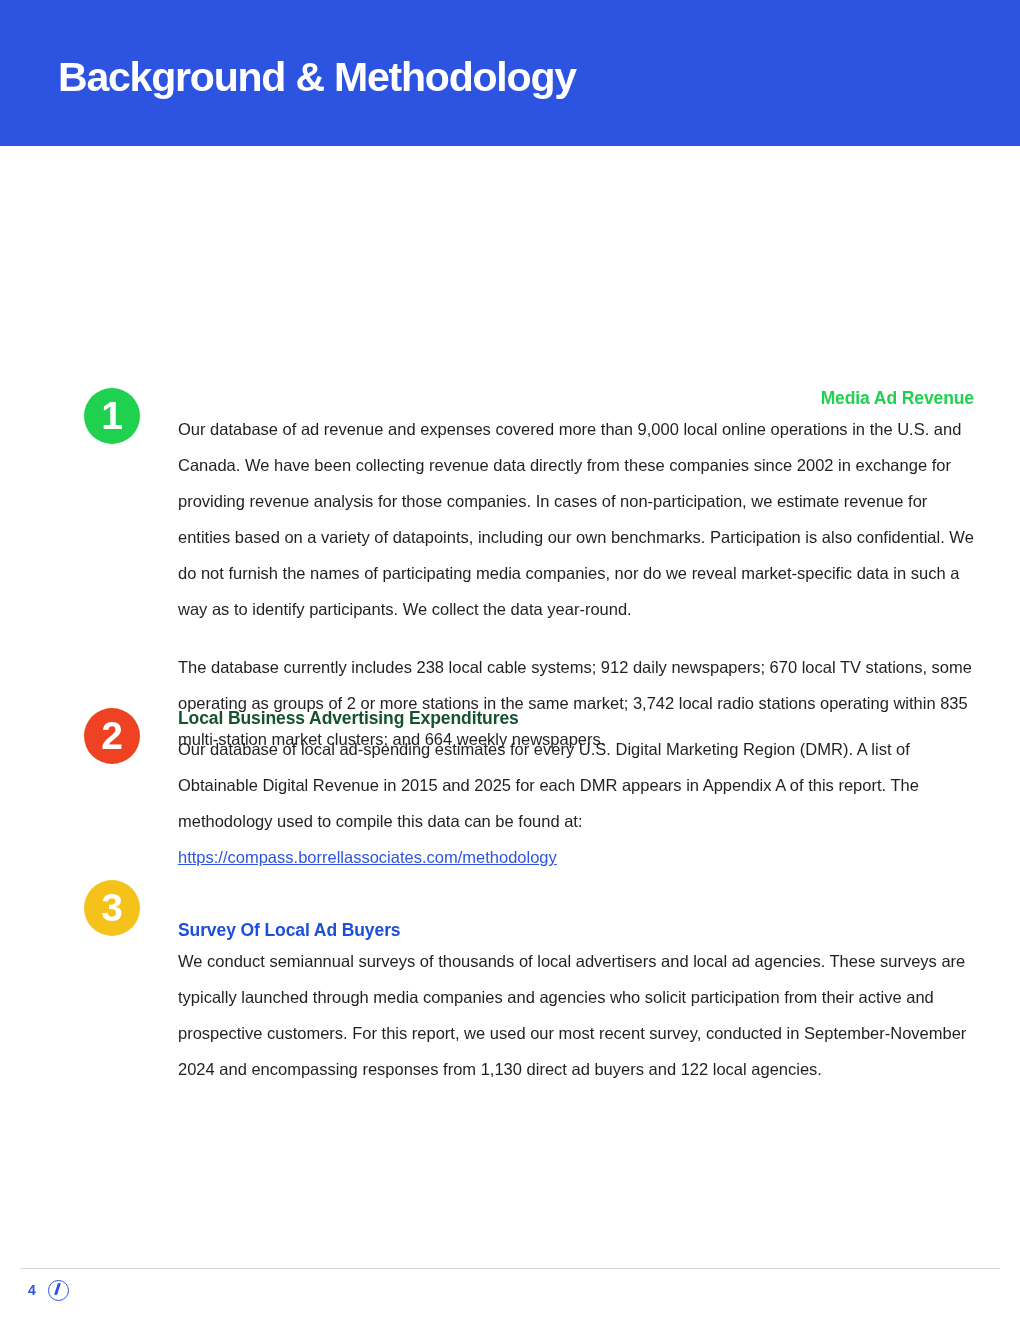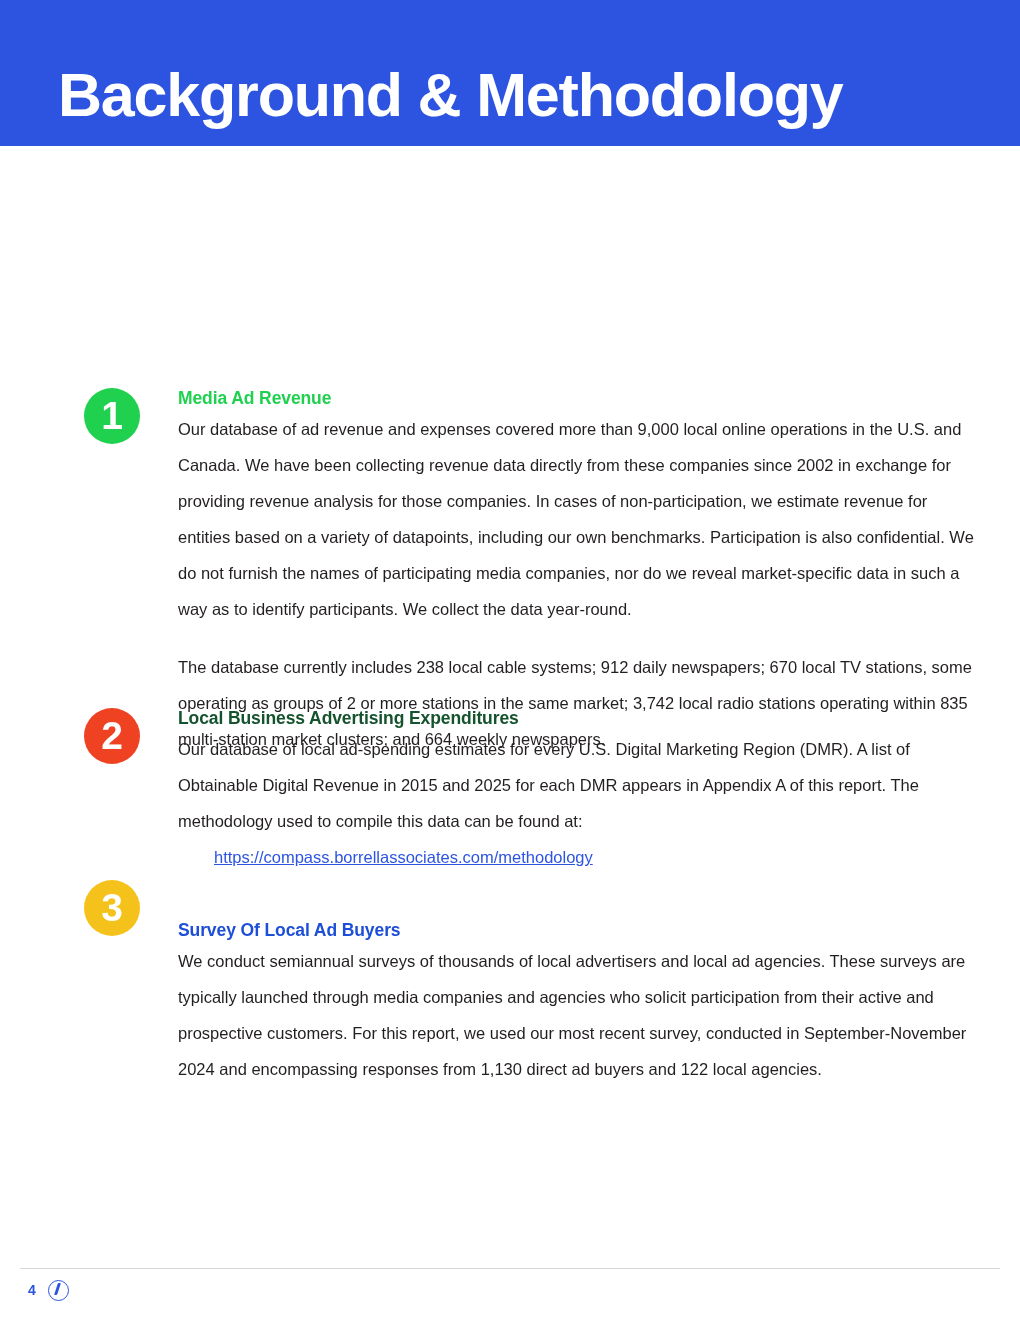--- a/index.html
+++ b/index.html
@@ -33,8 +33,8 @@
   .header-title {
     position: absolute;
     left: 58px;
-    top: 60px;
-    font-size: 61px;
+    top: 42px;
+    font-size: 41px;
     line-height: 70px;
     font-weight: bold;
     color: #ffffff;

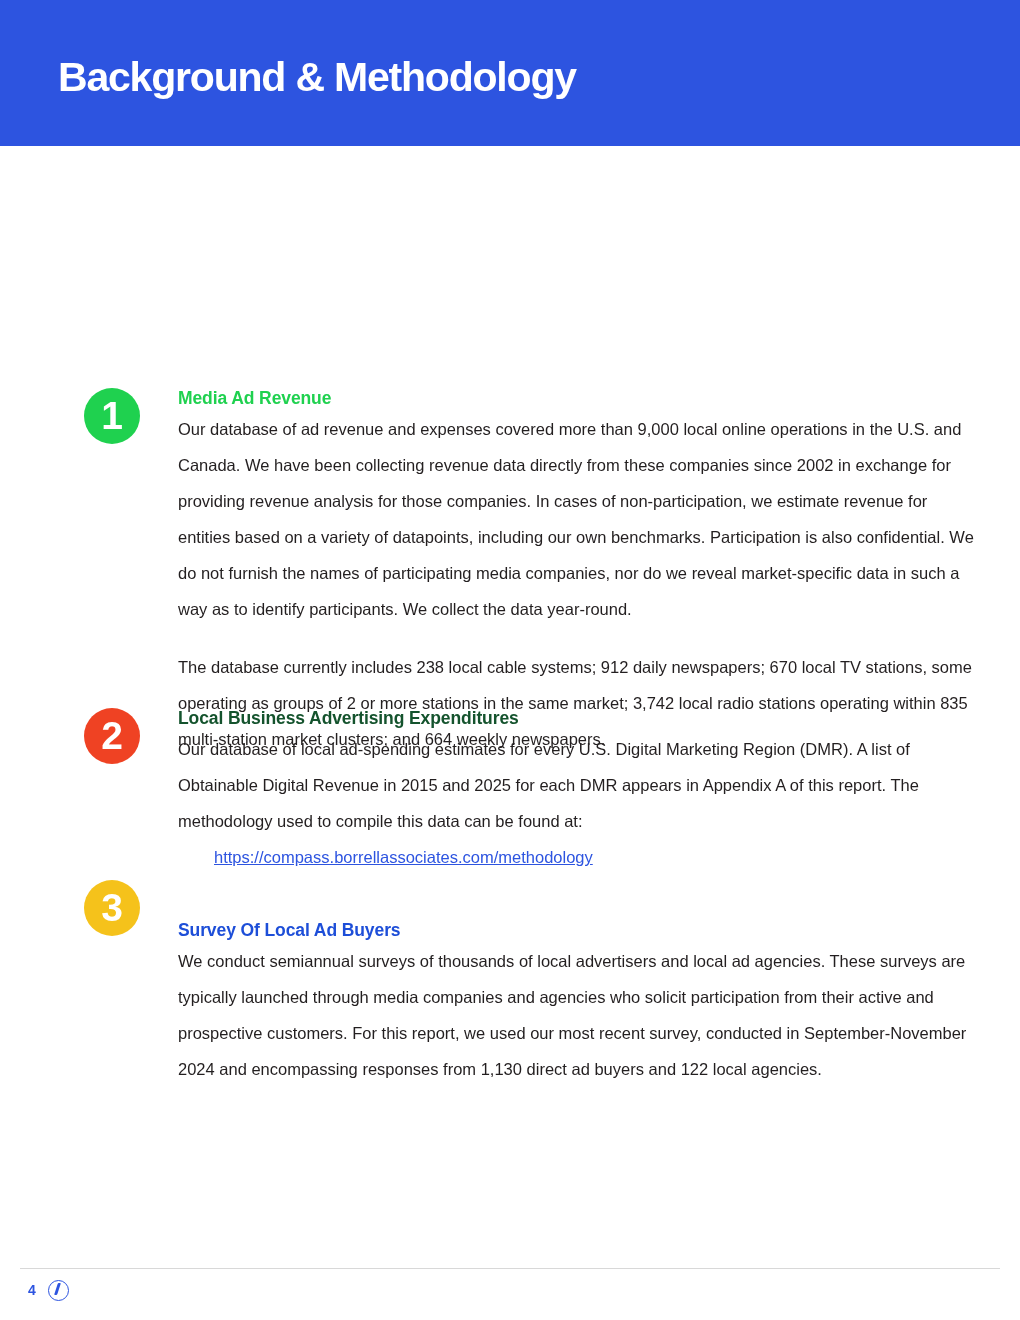--- a/index.html
+++ b/index.html
@@ -87,7 +87,7 @@
     margin: 0 0 2px 0;
     letter-spacing: -0.1px;
   }
-  .t-green  { color: #1fd14f; }
+  .t-green  { color: #1fd14f; text-align: right; }
   .t-orange { color: #14532d; }
   .t-yellow { color: #1d4ed8; margin-top: 40px; }
 

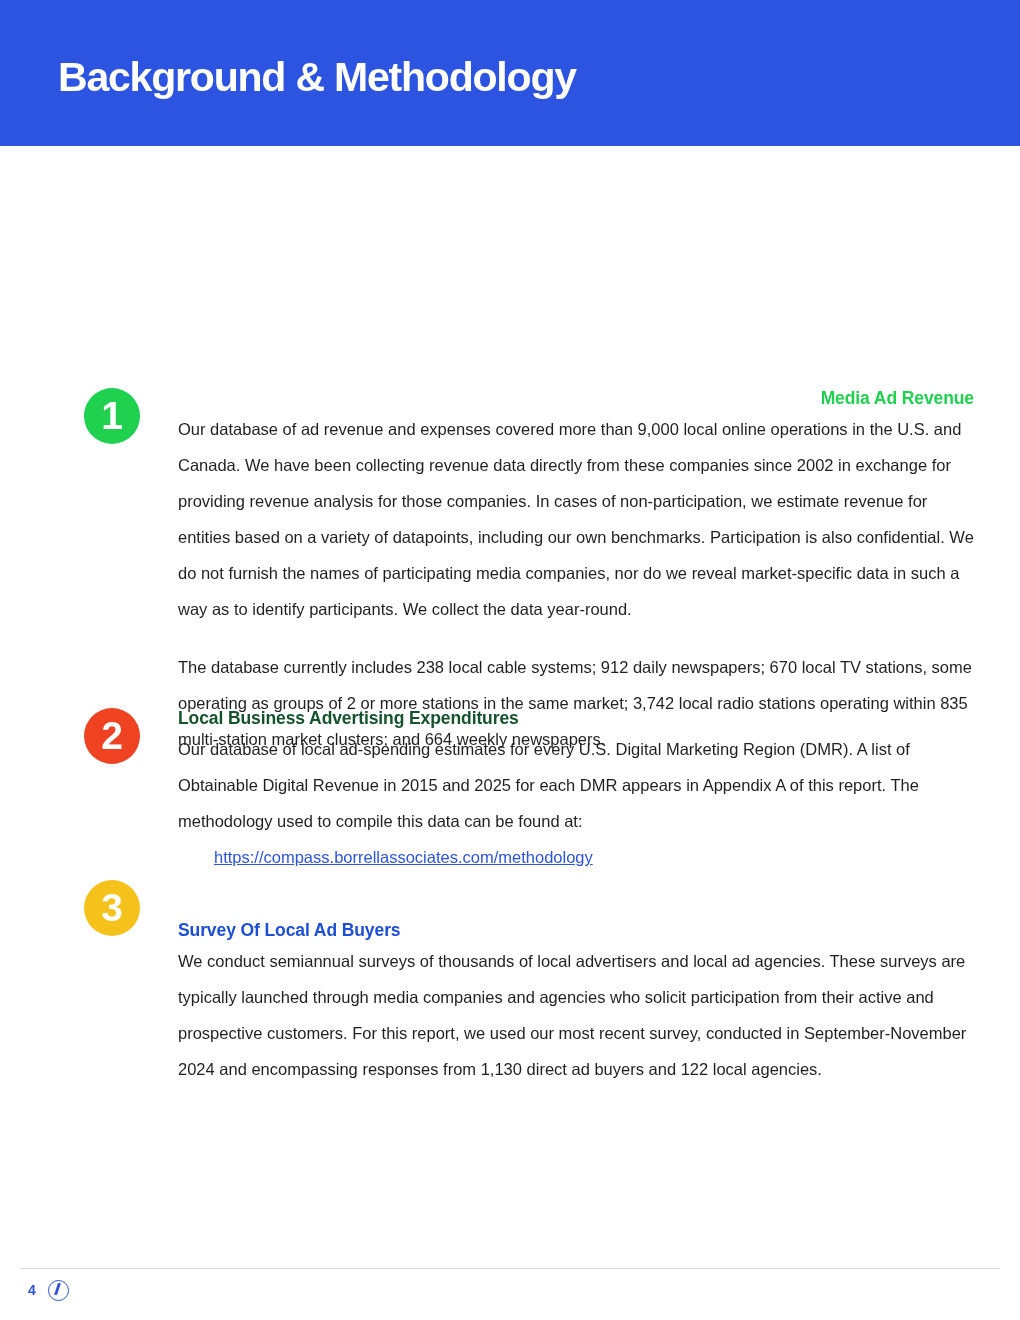--- a/index.html
+++ b/index.html
@@ -178,7 +178,7 @@
     <div class="section-body">
       <div class="section-title t-orange">Local Business Advertising Expenditures</div>
       <p>Our database of local ad-spending estimates for every U.S. Digital Marketing Region (DMR). A list of Obtainable Digital Revenue in 2015 and 2025 for each DMR appears in Appendix A of this report. The methodology used to compile this data can be found at:</p>
-      <p style="margin-top:0;margin-left:36px;"><a class="link" href="#">https://compass.borrellassociates.com/methodology</a></p>
+      <p style="margin-top:0;"><a class="link" href="#">https://compass.borrellassociates.com/methodology</a></p>
     </div>
   </div>
 

